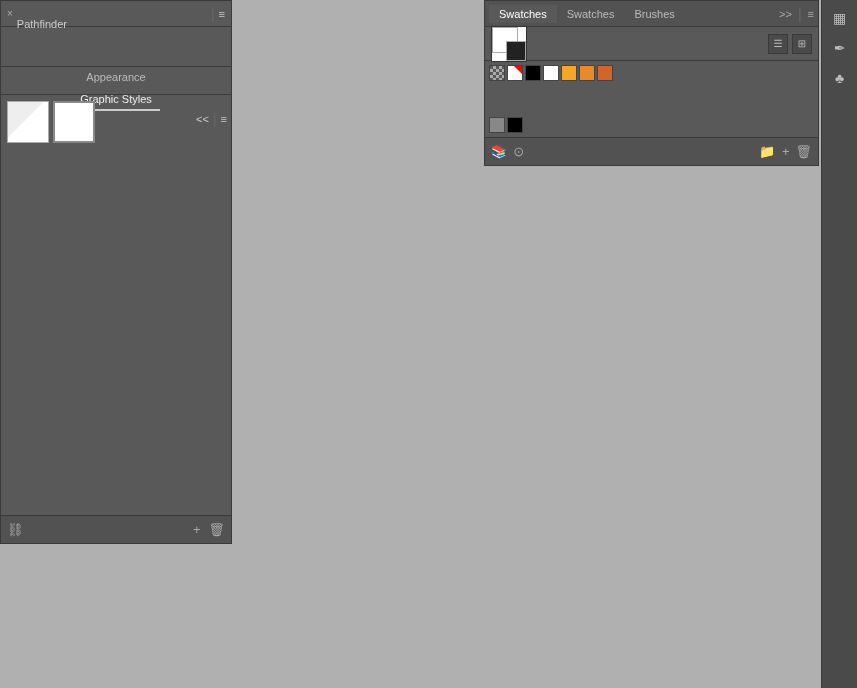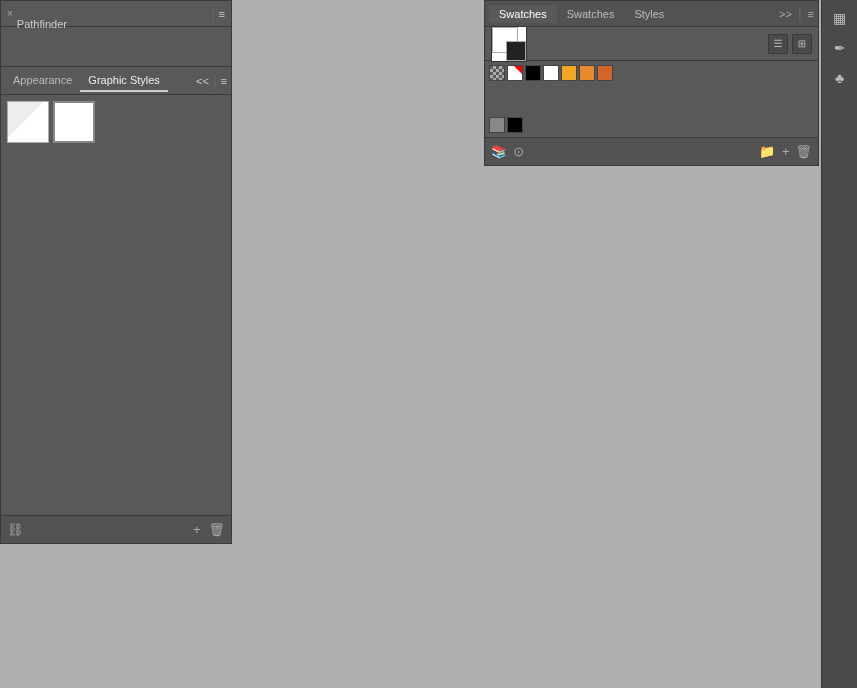--- a/index.html
+++ b/index.html
@@ -344,7 +344,7 @@
   <div class="swatches-tabs">
     <div class="swatches-tab active">Swatches</div>
     <div class="swatches-tab">Swatches</div>
-    <div class="swatches-tab">Styles</div>
+    <div class="swatches-tab">Brushes</div>
     <div class="tab-right-controls">
       <span>&gt;&gt;</span>
       <span class="pipe-divider">|</span>

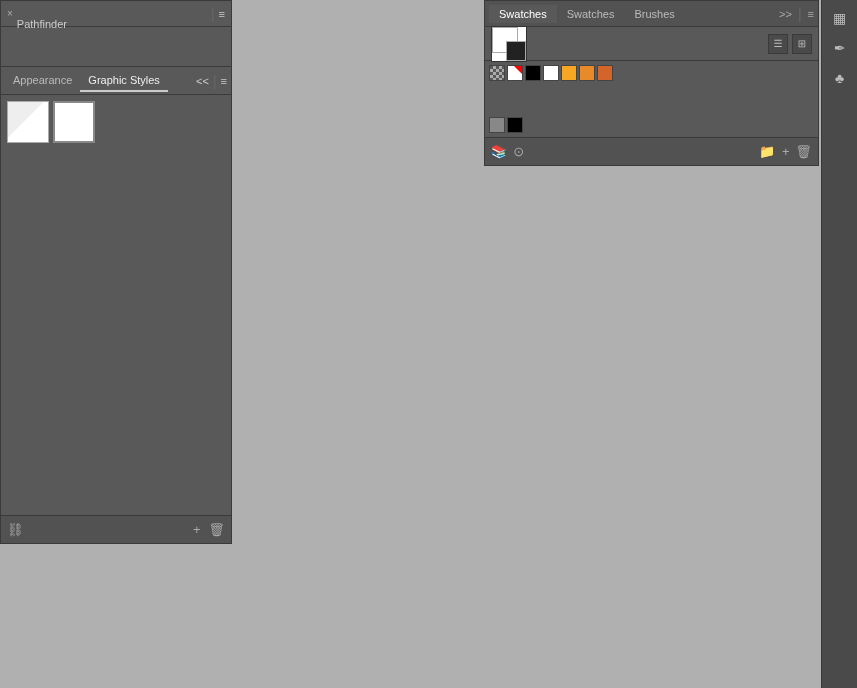--- a/index.html
+++ b/index.html
@@ -60,6 +60,7 @@
       border-bottom: 1px solid #3a3a3a;
       padding: 0 4px;
       height: 28px;
+      flex-direction: column;
     }
     .tab-item {
       padding: 4px 8px;

